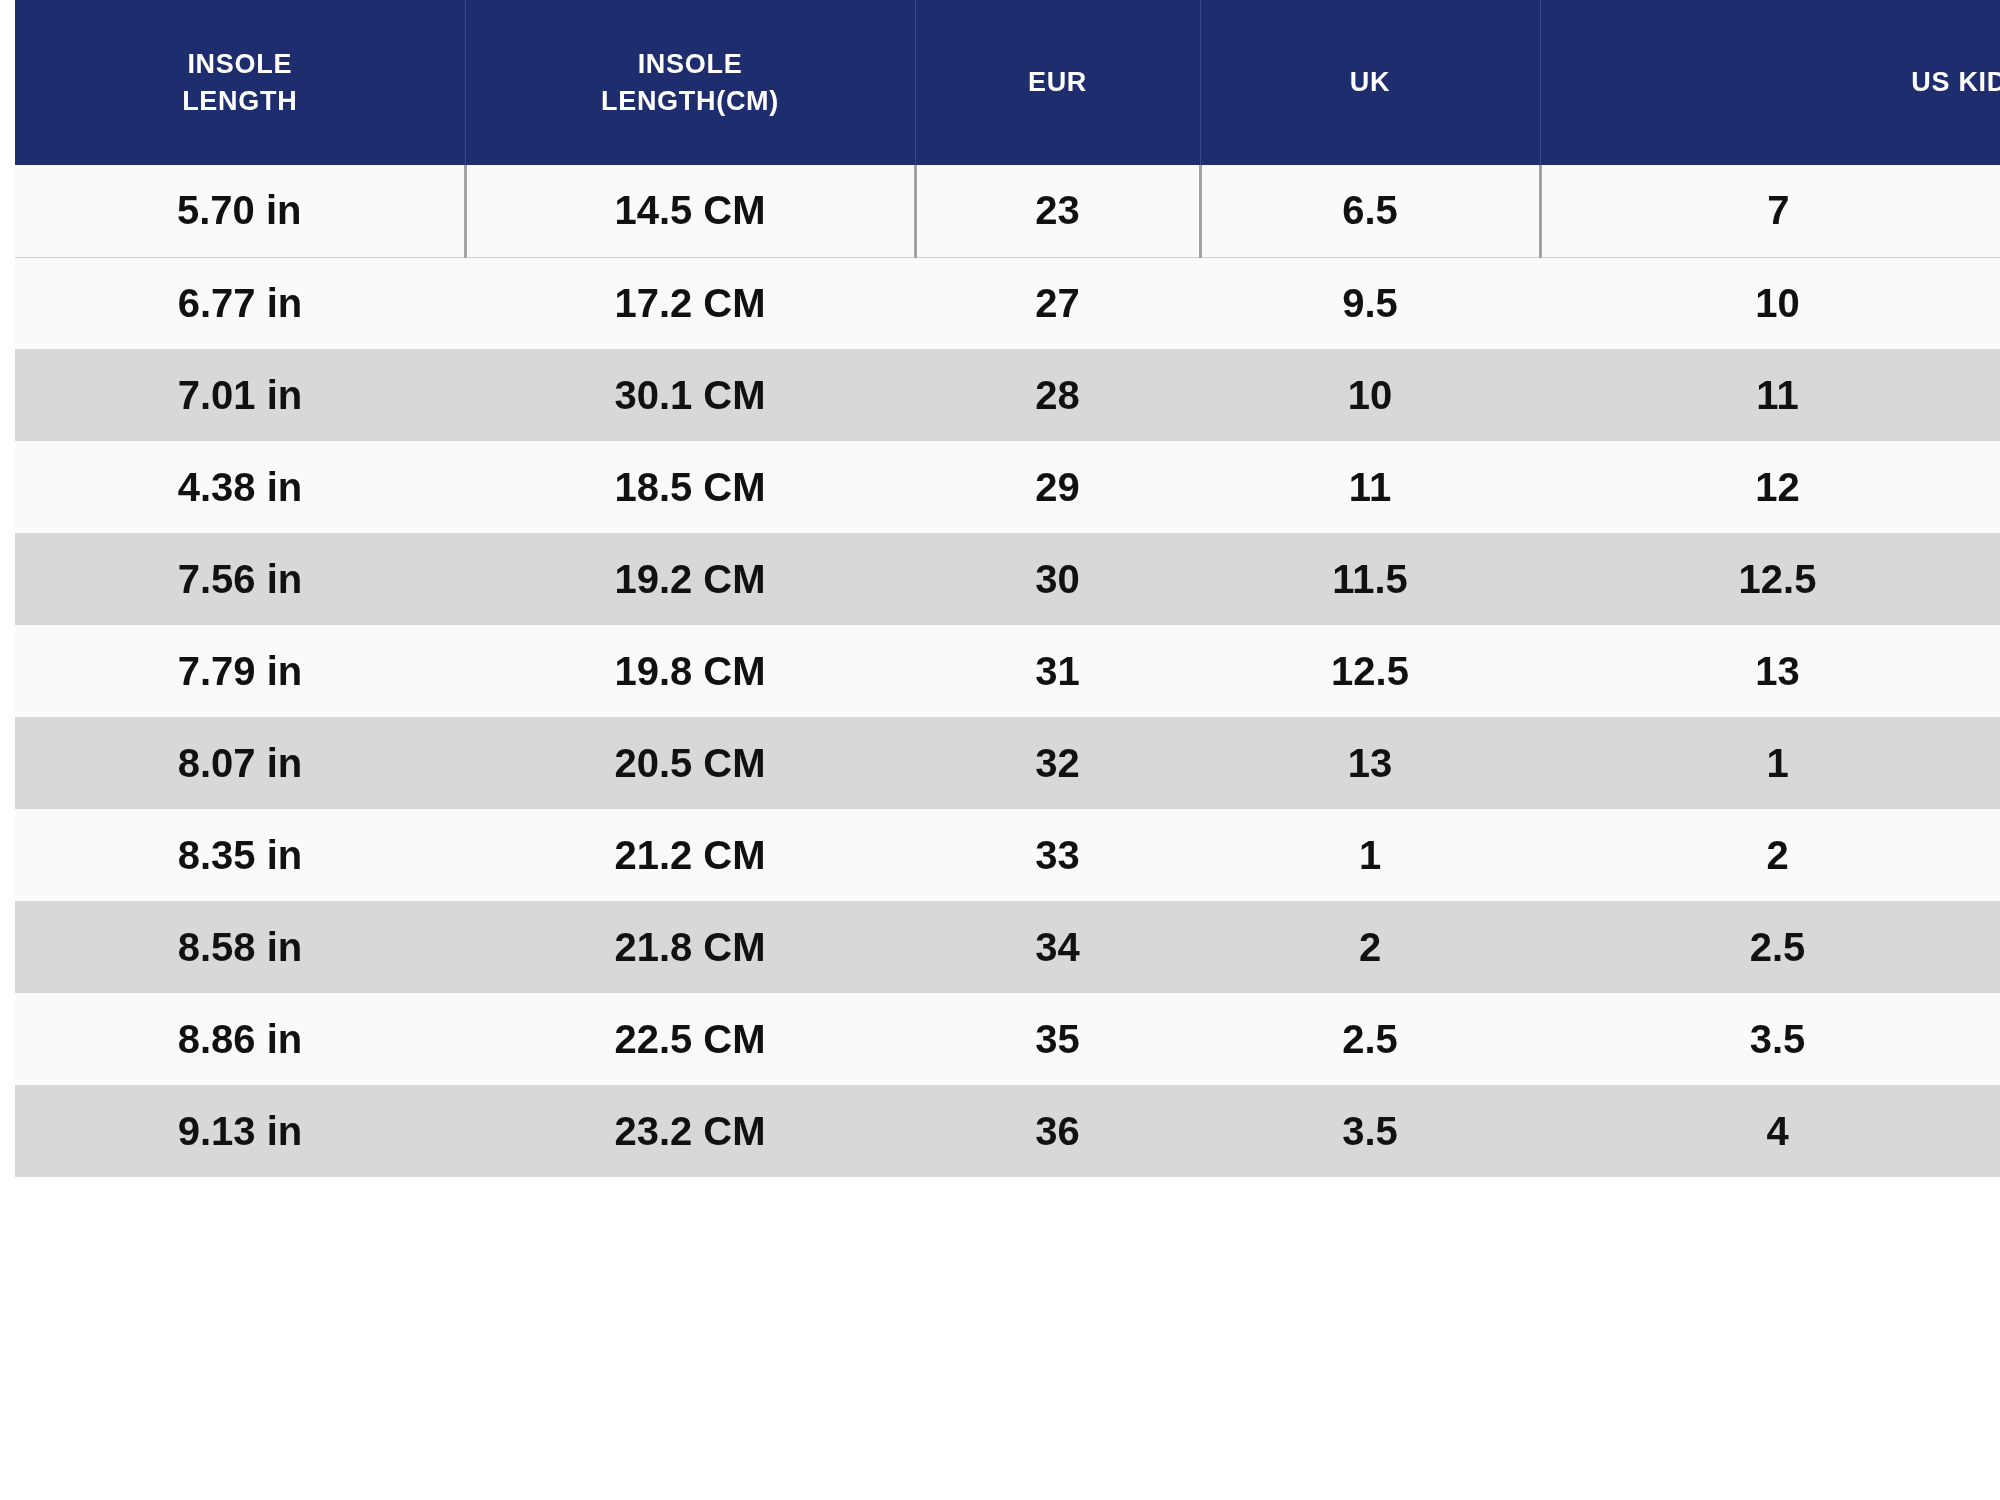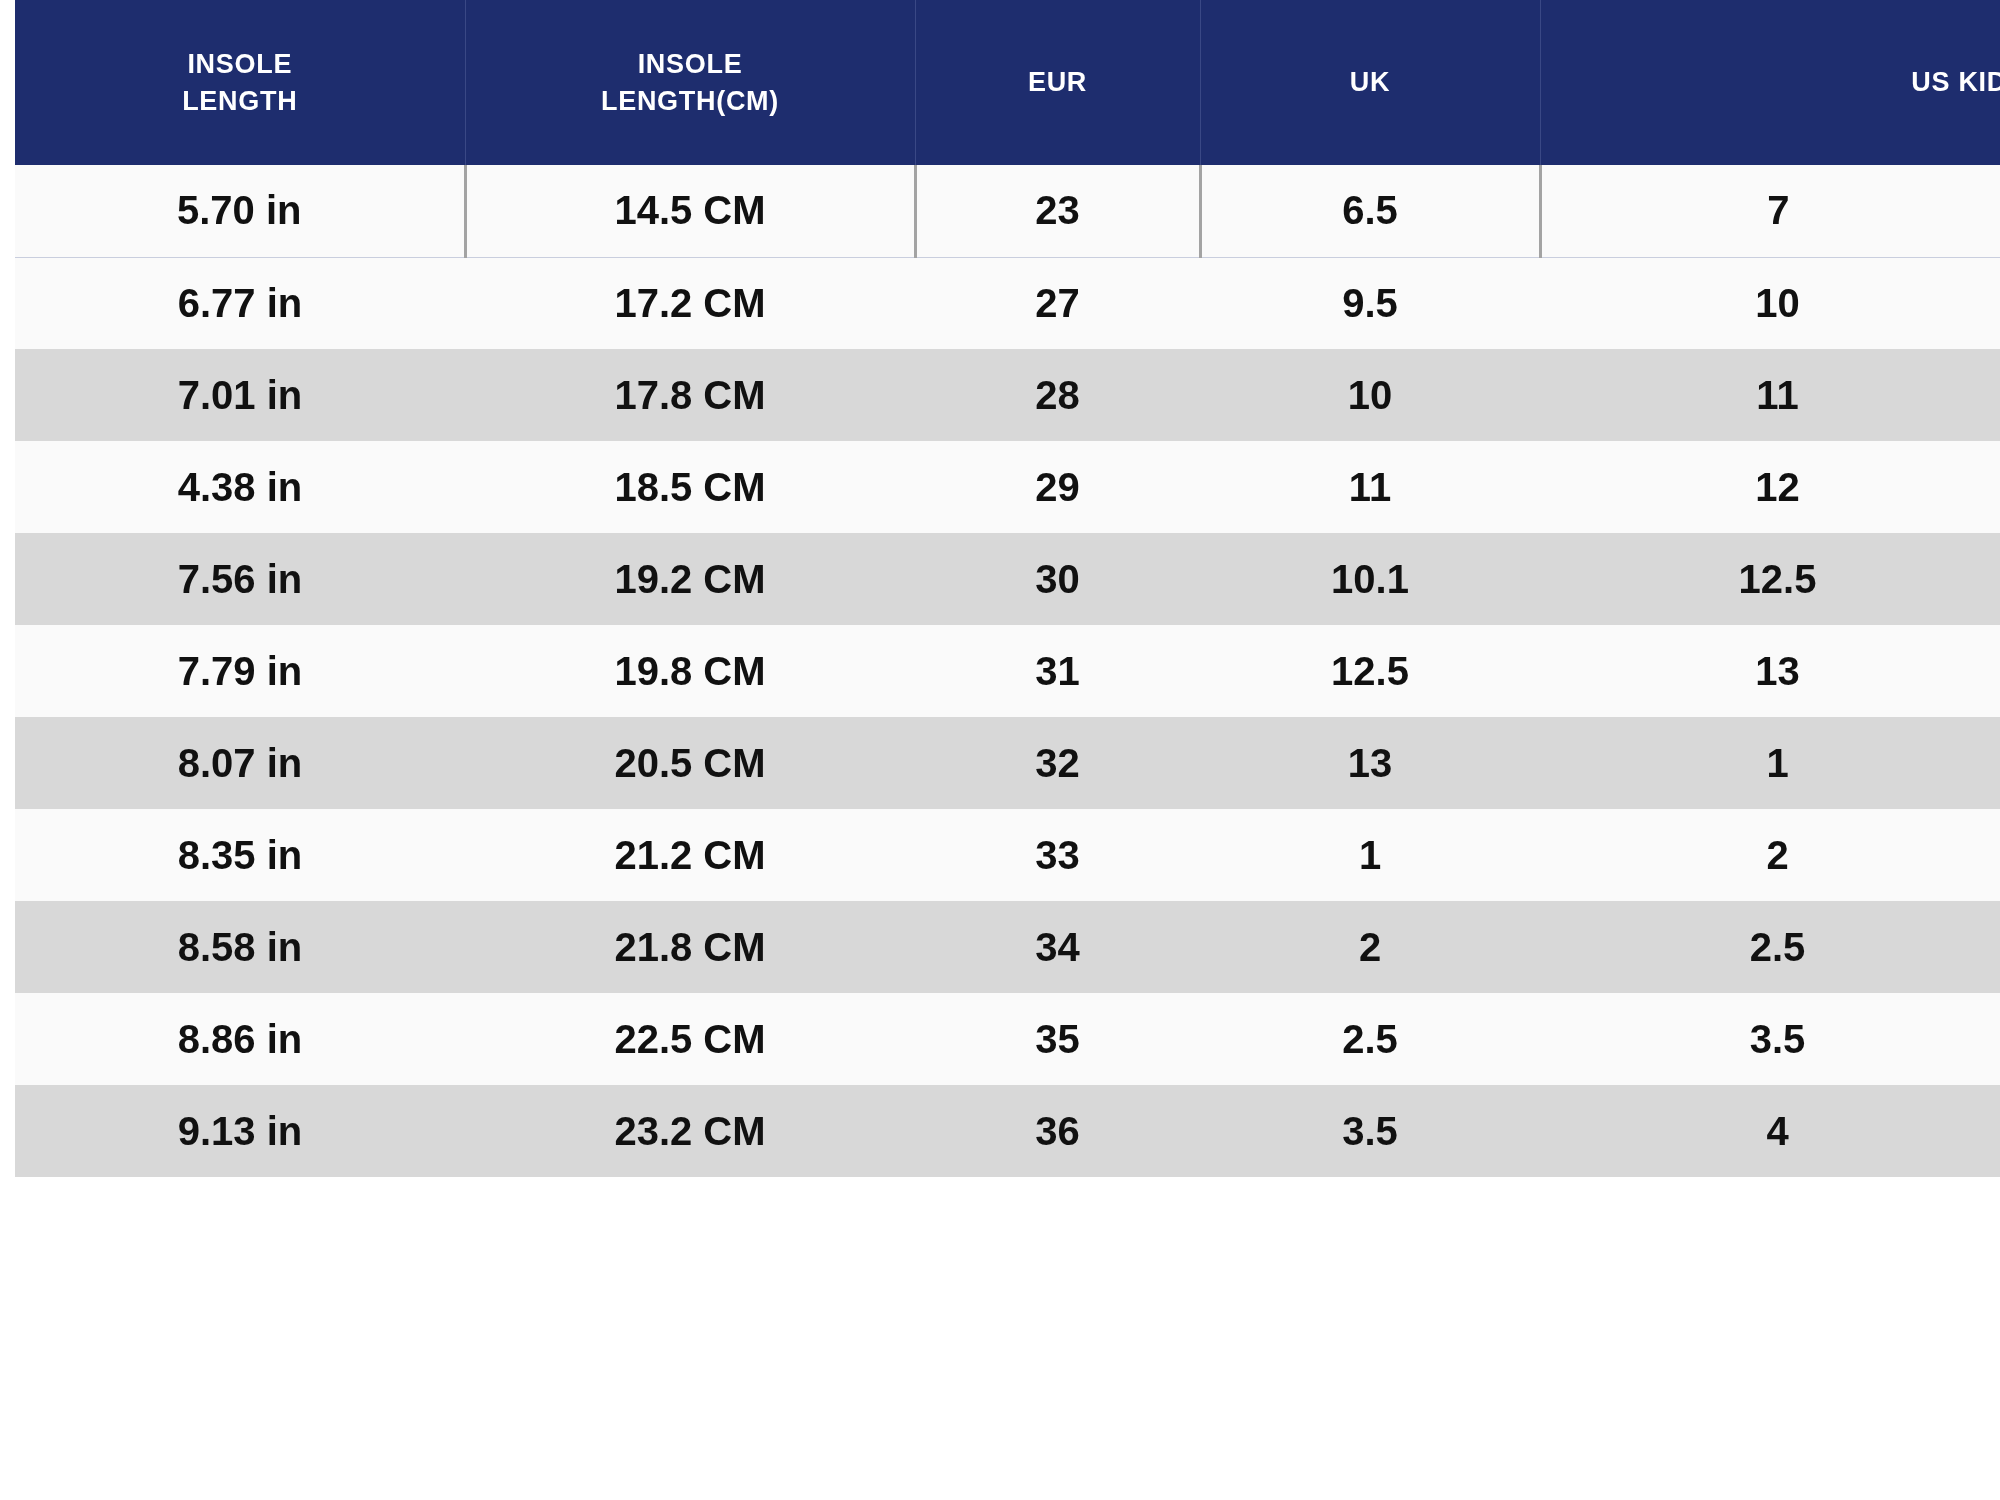--- a/index.html
+++ b/index.html
@@ -108,7 +108,7 @@
       </tr>
       <tr class="even">
         <td class="col-insole-in">7.01 in</td>
-        <td class="col-insole-cm">17.8 CM</td>
+        <td class="col-insole-cm">30.1 CM</td>
         <td class="col-eur">28</td>
         <td class="col-uk">10</td>
         <td class="col-us-kid">11</td>

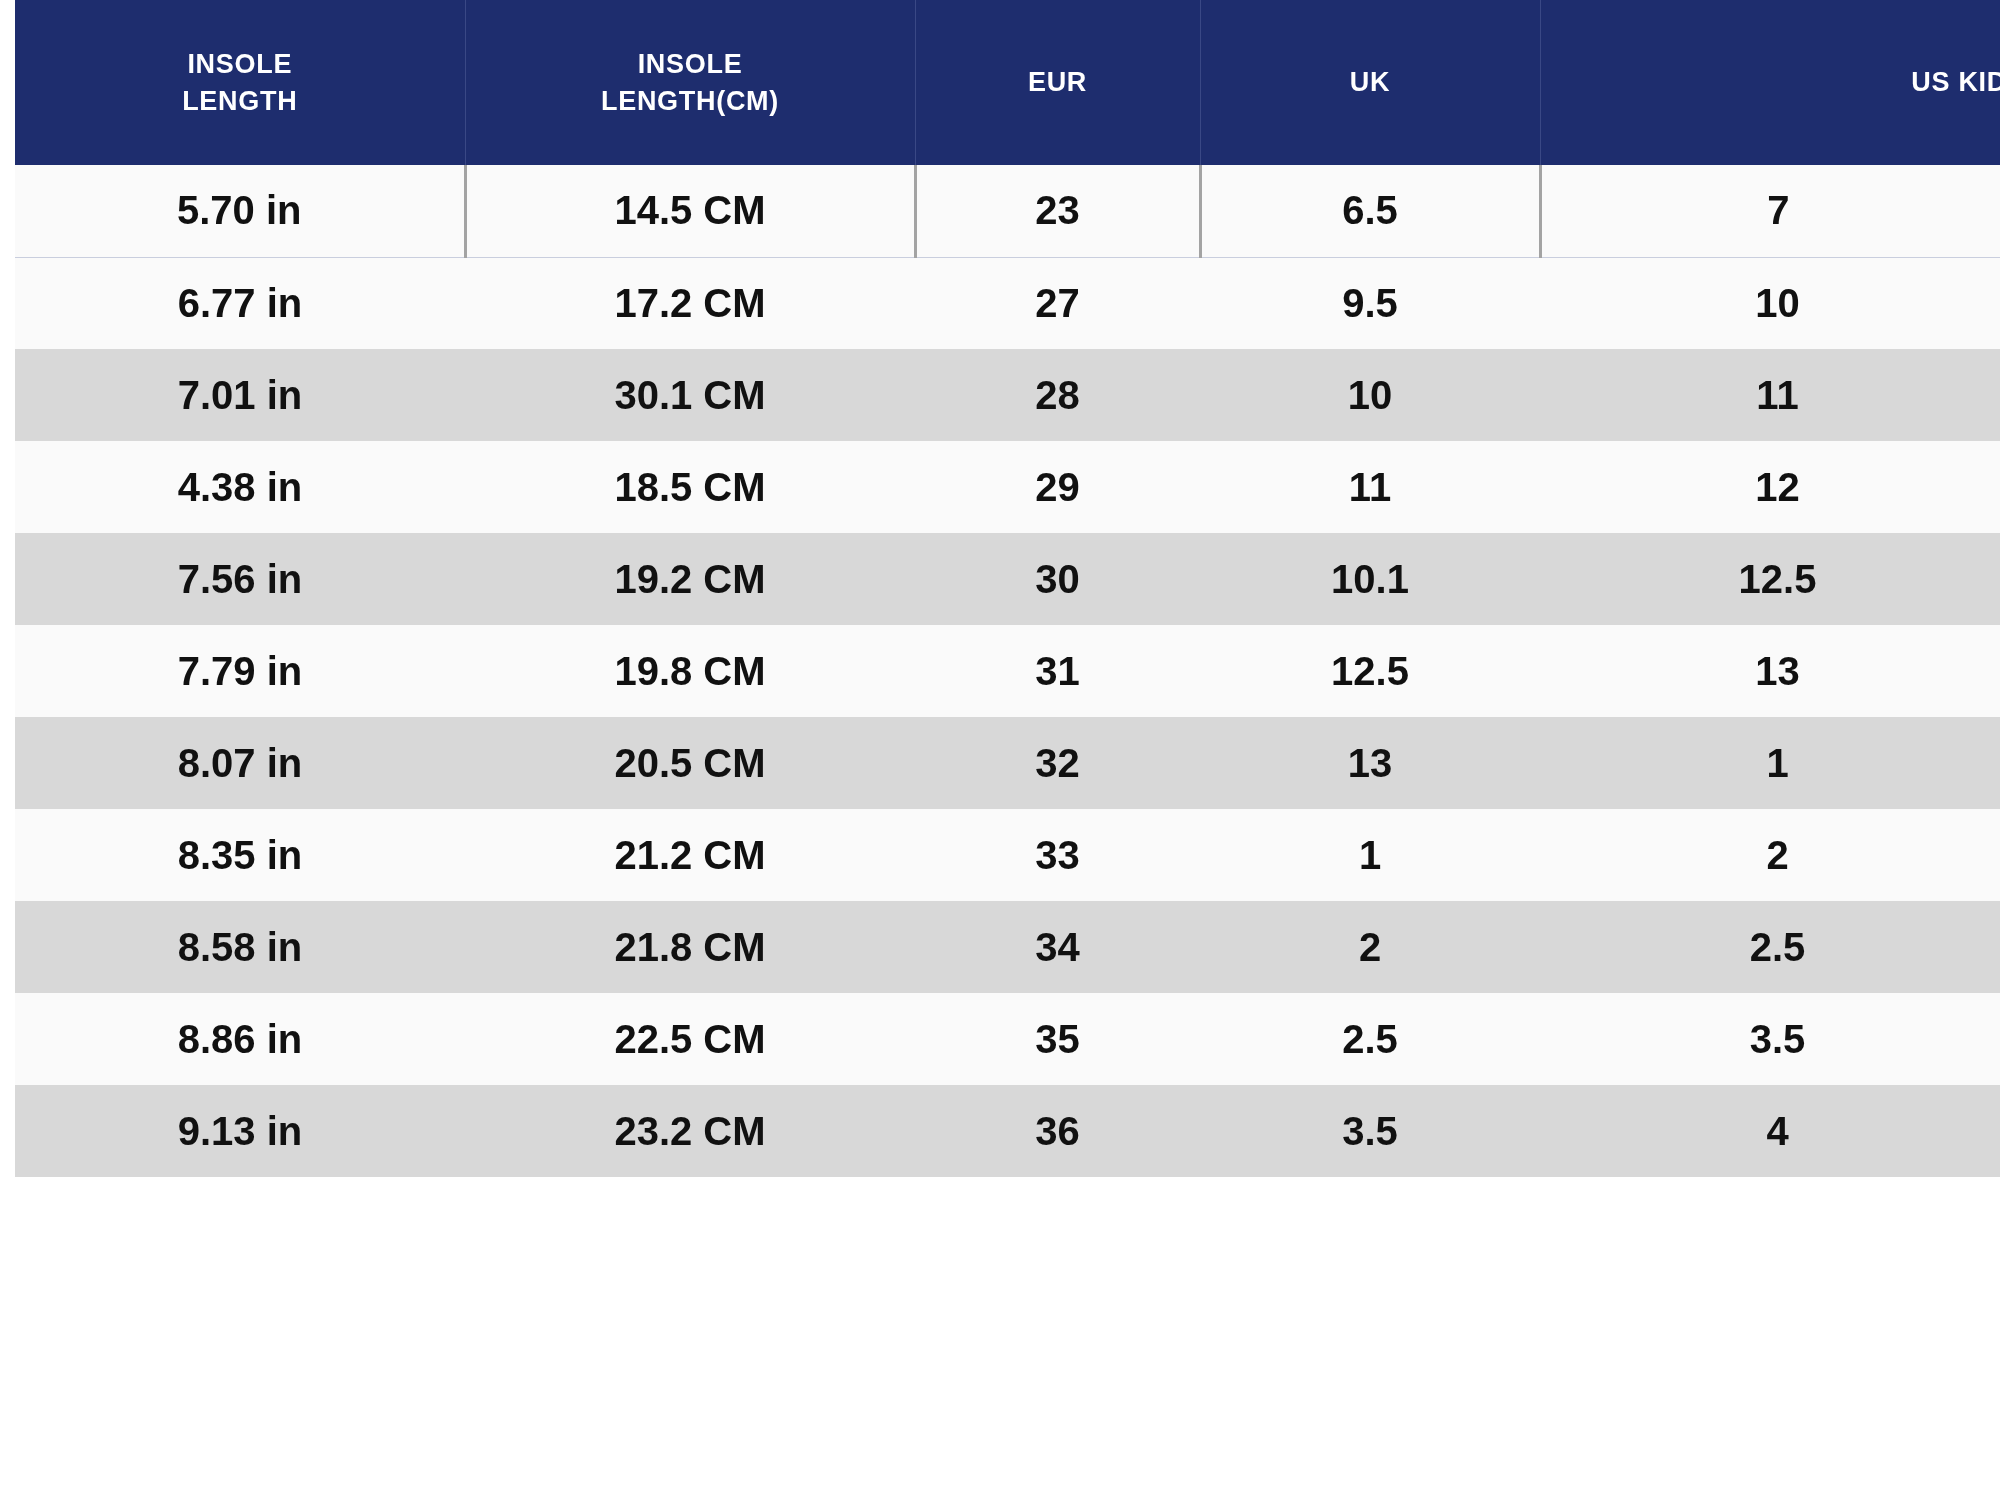--- a/index.html
+++ b/index.html
@@ -124,7 +124,7 @@
         <td class="col-insole-in">7.56 in</td>
         <td class="col-insole-cm">19.2 CM</td>
         <td class="col-eur">30</td>
-        <td class="col-uk">10.1</td>
+        <td class="col-uk">11.5</td>
         <td class="col-us-kid">12.5</td>
       </tr>
       <tr class="odd">

